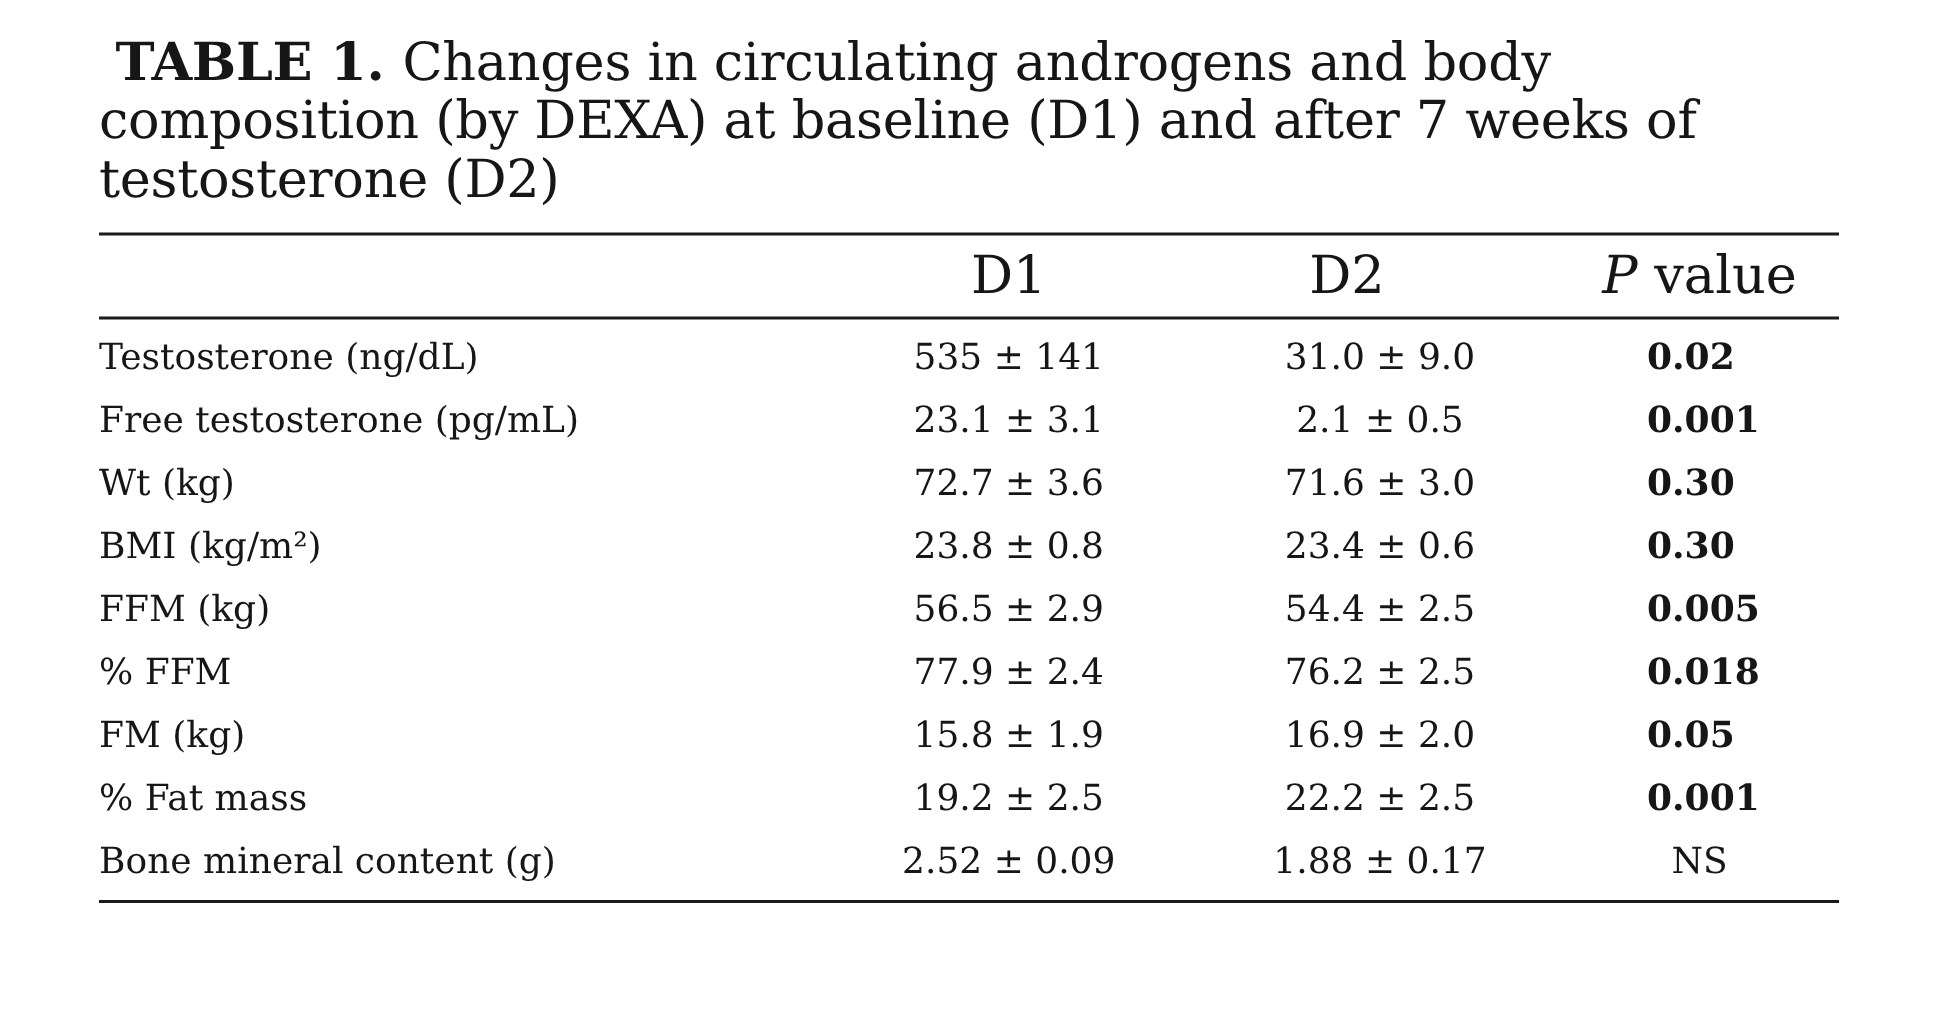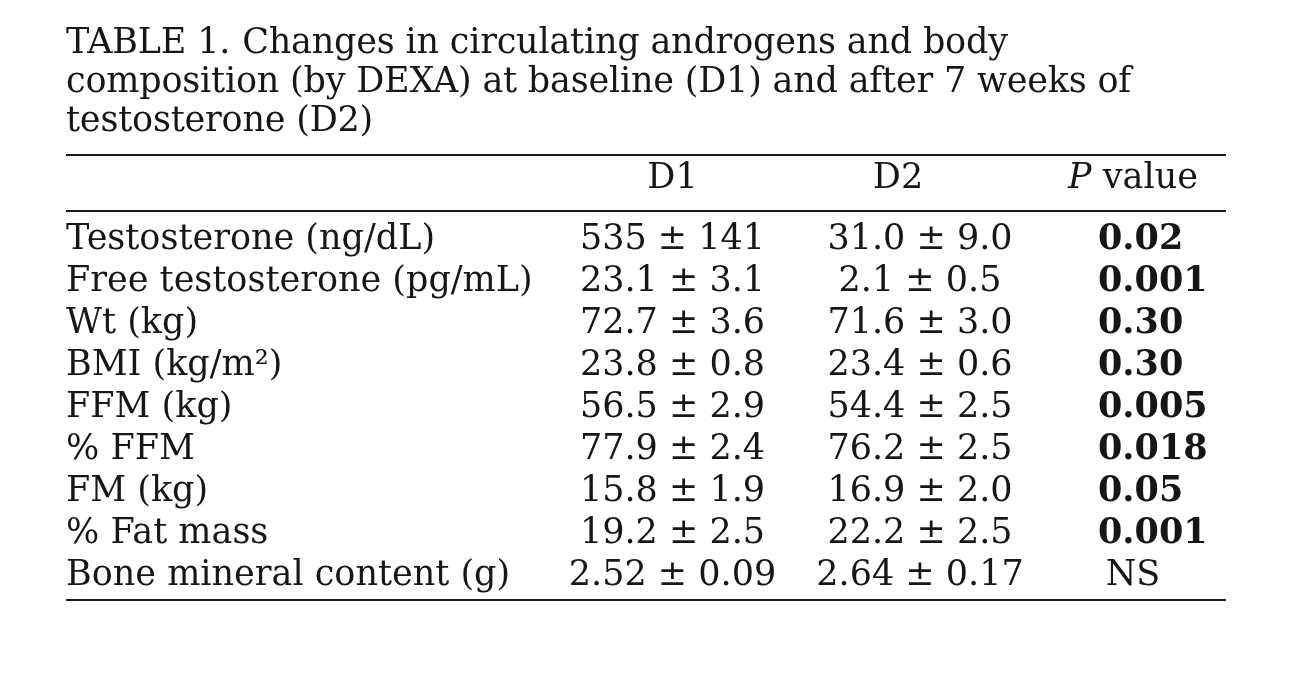--- a/index.html
+++ b/index.html
@@ -29,8 +29,9 @@
   }
   .cap-line { white-space: nowrap; }
   .cap-bold {
-    font-weight: normal;
+    font-weight: bold;
     margin-right: 12px;
+    margin-left: 11px;
   }
   
   .dtable {

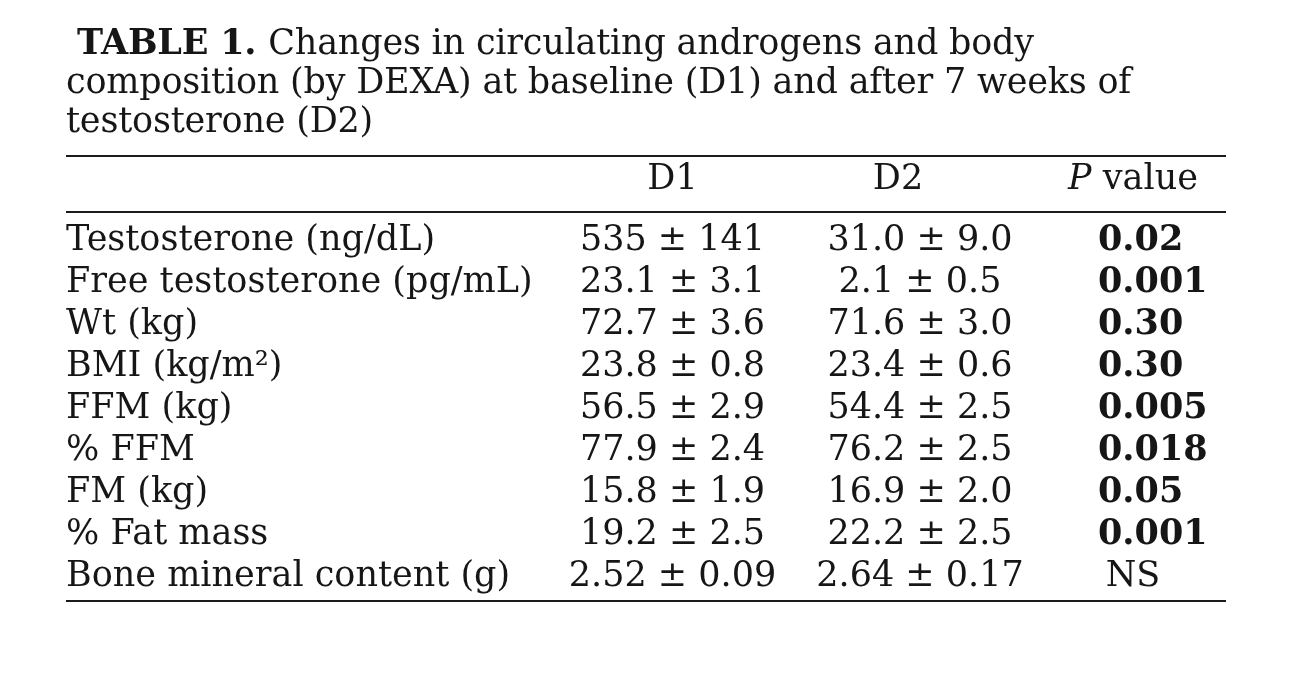--- a/index.html
+++ b/index.html
@@ -43,6 +43,7 @@
     height: 54px;
     border-bottom: 2px solid #1b1b1b;
     display: flex;
+    align-items: center;
     font-size: 35px;
     white-space: nowrap;
   }

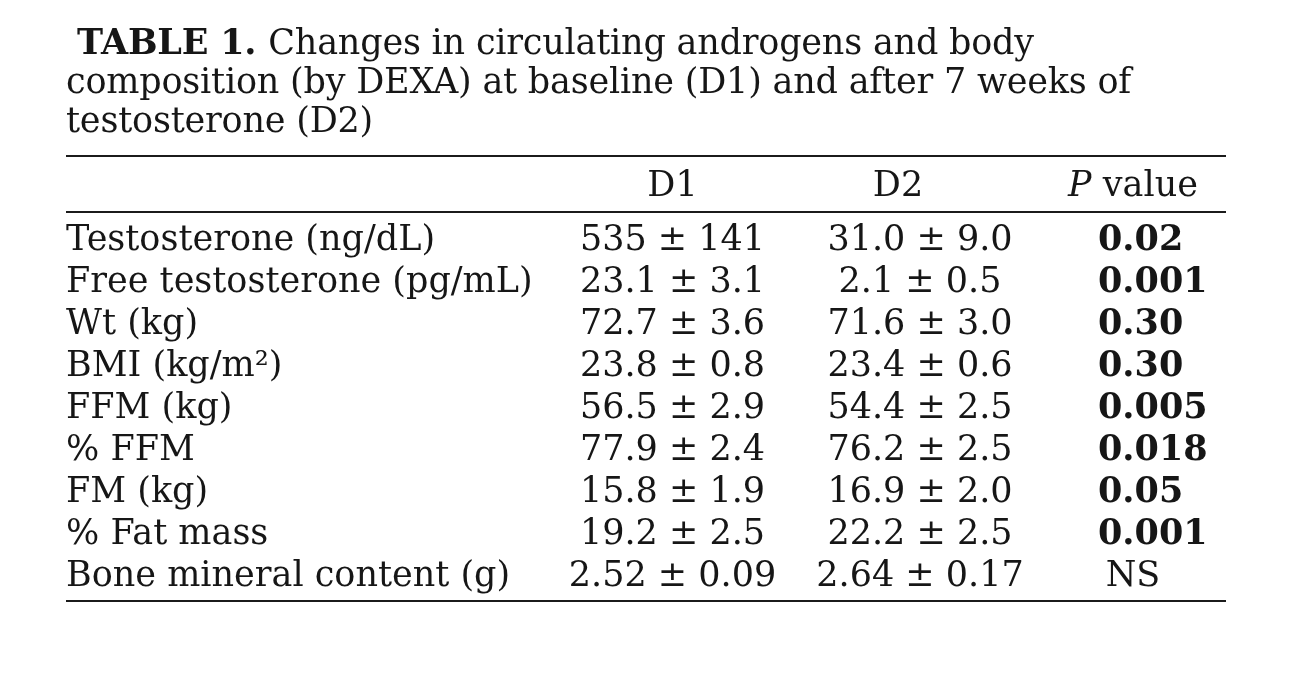--- a/index.html
+++ b/index.html
@@ -54,7 +54,7 @@
     display: flex;
     height: 42px;
     line-height: 42px;
-    font-size: 35px;
+    font-size: 24px;
     white-space: nowrap;
     justify-content: flex-end;
   }

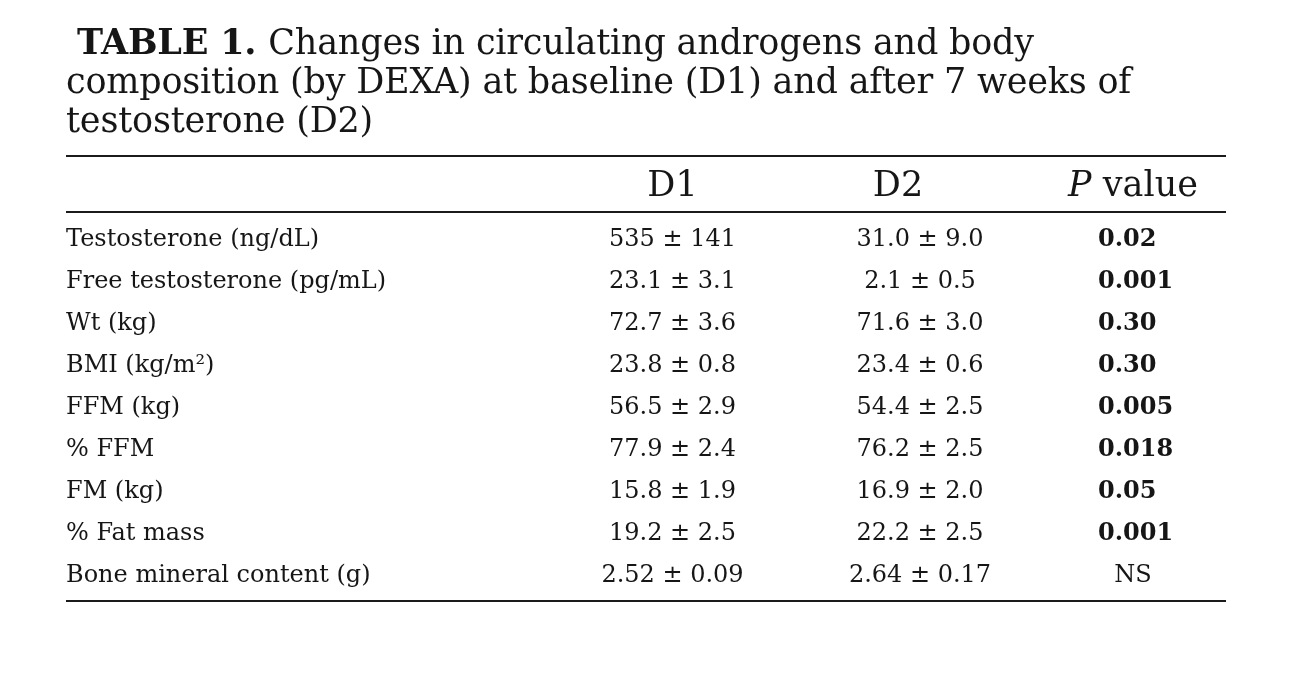--- a/index.html
+++ b/index.html
@@ -139,7 +139,7 @@
         <div class="trow">
           <div class="c-label">Bone mineral content (g)</div>
           <div class="c-d1">2.52 ± 0.09</div>
-          <div class="c-d2">2.64 ± 0.17</div>
+          <div class="c-d2">1.88 ± 0.17</div>
           <div class="c-p p-center">NS</div>
         </div>
       </div>

